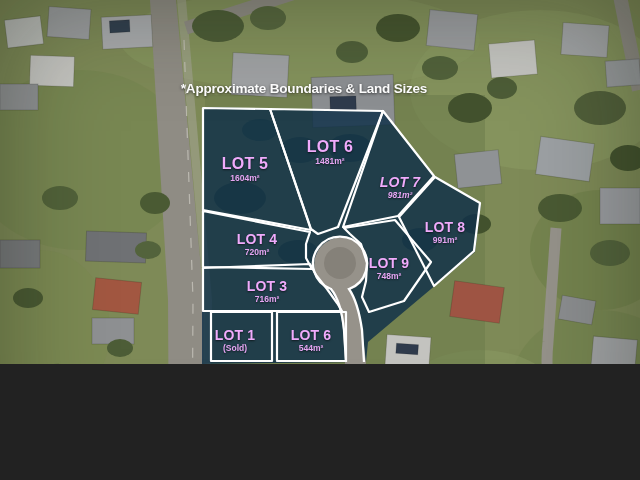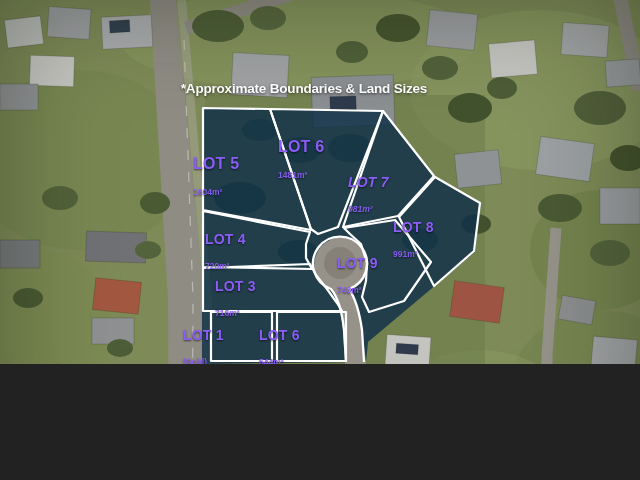--- a/index.html
+++ b/index.html
@@ -17,8 +17,8 @@
     text-shadow:0 1px 3px rgba(0,0,0,.65);white-space:nowrap;
   }
   .lot-label{
-    position:absolute;width:104px;margin-left:-52px;text-align:left;
-    color:#8b5cf6;text-shadow:0 1px 2px rgba(0,0,0,.6);line-height:1.05;
+    position:absolute;width:104px;margin-left:-52px;text-align:center;
+    color:#f0abfc;text-shadow:0 1px 2px rgba(0,0,0,.6);line-height:1.05;
     pointer-events:none;
   }
   .lot-label .nm{display:block;font-weight:bold;font-size:14px;letter-spacing:.2px;}

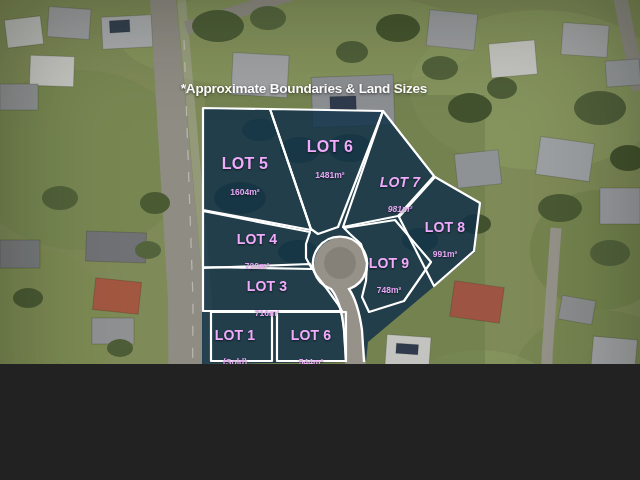--- a/index.html
+++ b/index.html
@@ -22,7 +22,7 @@
     pointer-events:none;
   }
   .lot-label .nm{display:block;font-weight:bold;font-size:14px;letter-spacing:.2px;}
-  .lot-label .ar{display:block;font-weight:600;font-size:8.5px;margin-top:15px;opacity:.95;}
+  .lot-label .ar{display:block;font-weight:600;font-size:8.5px;margin-top:1px;opacity:.95;}
   .lot-label.big .nm{font-size:16px;}
 </style>
 </head>

